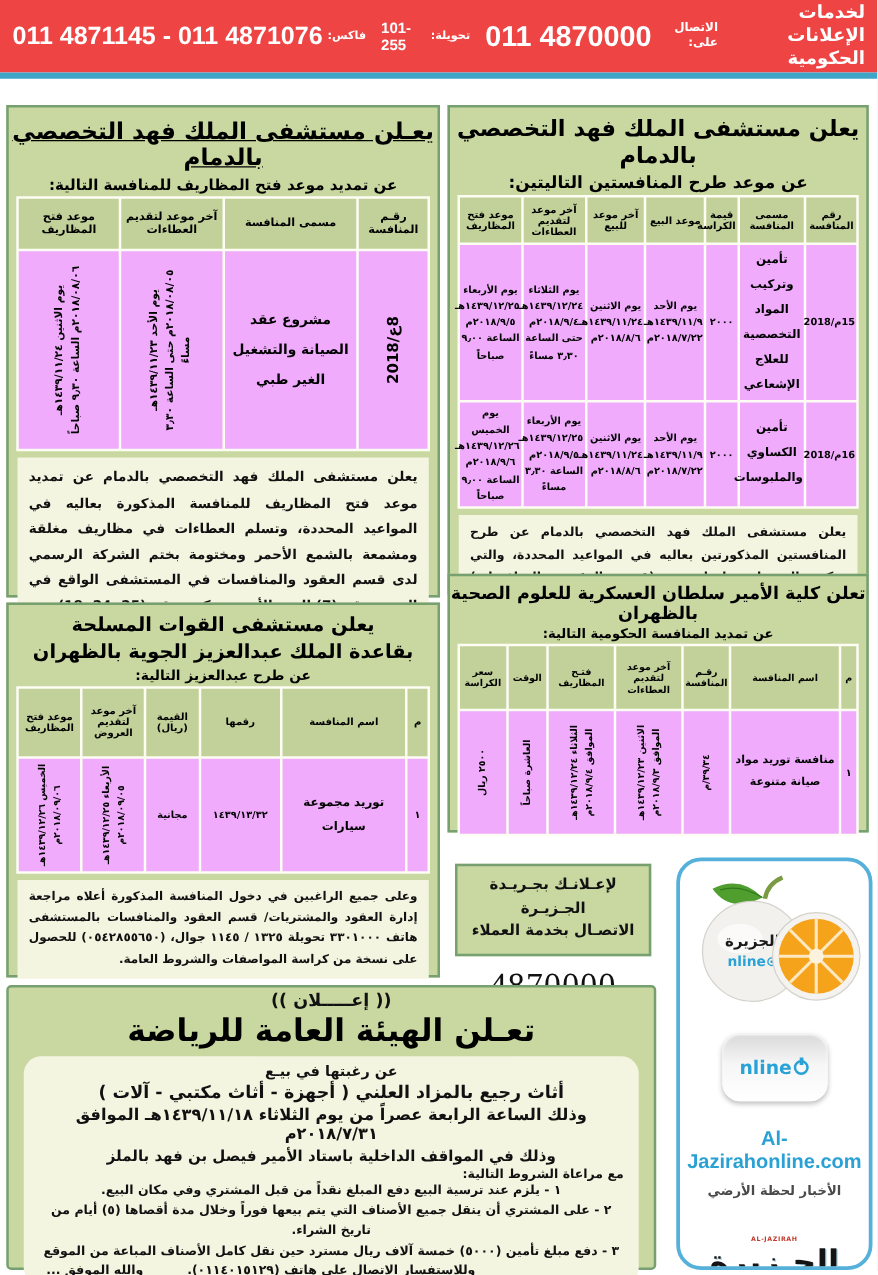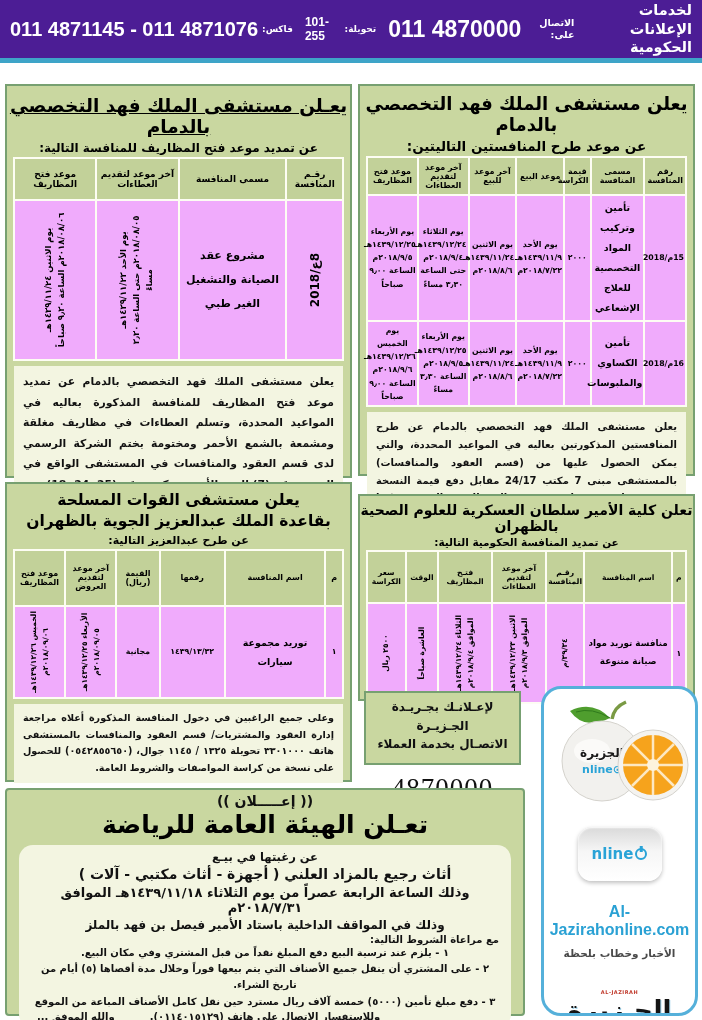--- a/index.html
+++ b/index.html
@@ -7,7 +7,7 @@
   #page { position:relative; width:702px; height:1020px; background:#ffffff; overflow:hidden; margin:0 auto; color:#111; }
 
   
-  .hdr { height:58px; background:#4c1d95; display:flex; align-items:center; direction:rtl; color:#fff; padding:0 10px; gap:12px; }
+  .hdr { height:58px; background:#ef4444; display:flex; align-items:center; direction:rtl; color:#fff; padding:0 10px; gap:12px; }
   .hdr .gov { font-weight:bold; font-size:14.5px; line-height:1.3; text-align:right; white-space:nowrap; }
   .hdr .clabel { font-size:9.5px; line-height:1.3; text-align:right; font-weight:bold; }
   .hdr .bignum { font-weight:bold; font-size:23px; white-space:nowrap; font-family:"Liberation Sans",sans-serif; }

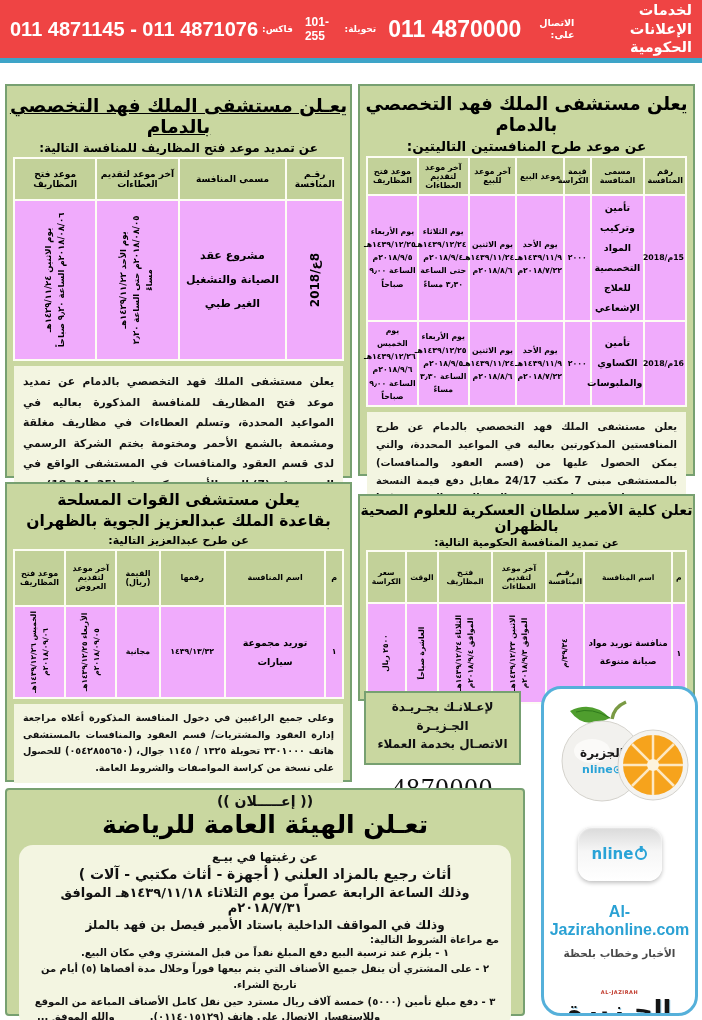--- a/index.html
+++ b/index.html
@@ -61,7 +61,7 @@
   #box-armed .panel { font-size:9.6px; line-height:1.75; }
 
   
-  #box-psmc { left:358px; top:494px; width:337px; height:207px; }
+  #box-psmc { left:358px; top:459px; width:337px; height:207px; }
   #box-psmc .t1 { font-size:14px; margin-top:6px; }
   #box-psmc .t2 { font-size:10.5px; margin-top:2px; }
   #t-psmc tr.hr th { height:50px; font-size:7.6px; }

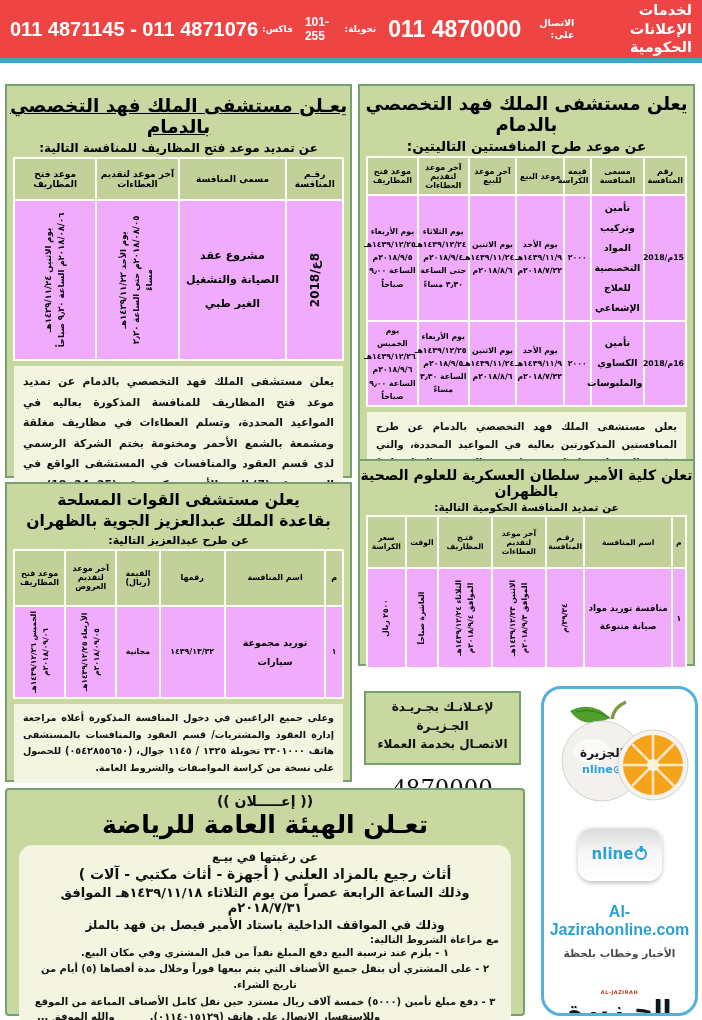--- a/index.html
+++ b/index.html
@@ -339,7 +339,7 @@
         <span>nline</span>
     </div>
     <div class="site" dir="ltr">Al-Jazirahonline.com</div>
-    <div class="tg">الأخبار وخطاب بلحظة</div>
+    <div class="tg">الأخبار لحظة الأرضي</div>
     <div class="jz">
       <span class="sm">AL-JAZIRAH</span>
       <span class="big">الجـزيرة</span>

